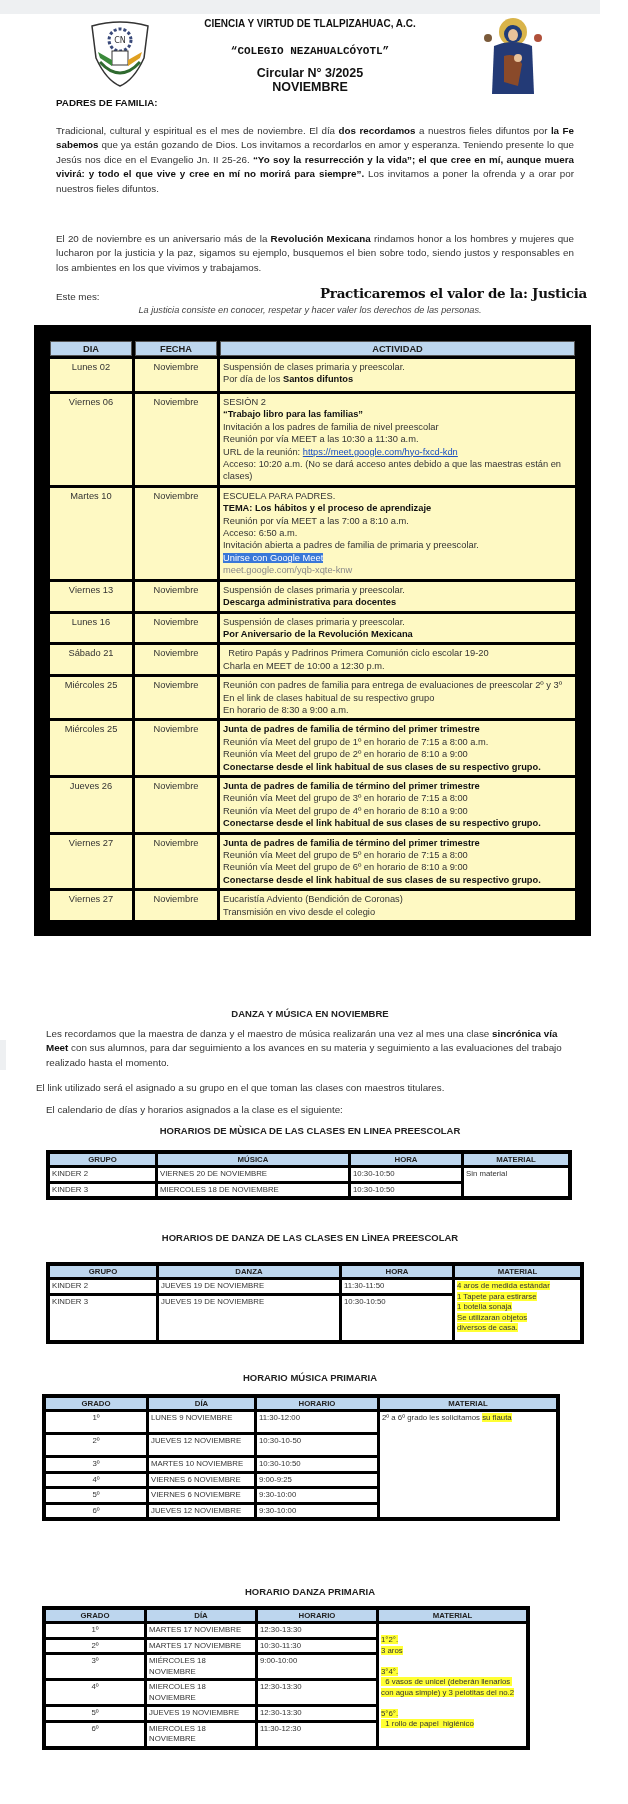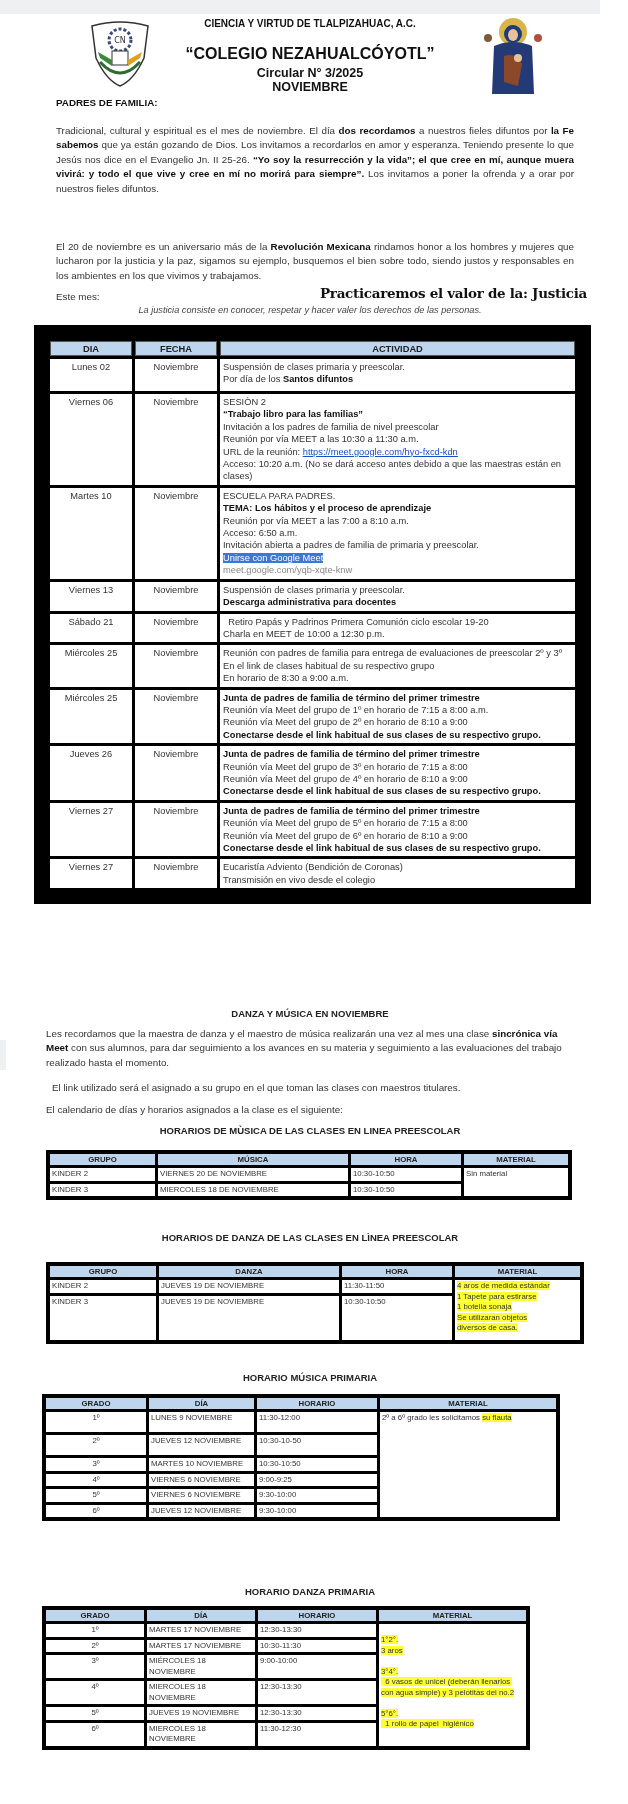--- a/index.html
+++ b/index.html
@@ -12,7 +12,7 @@
 
   .hdr { position: absolute; left: 160px; width: 300px; text-align: center; font-family: "Liberation Sans", sans-serif; font-weight: bold; color: #111; }
   .h1 { top: 18px; font-size: 10px; }
-  .h2 { top: 45px; font-size: 16px; }
+  .h2 { top: 45px; font-size: 11px; font-family: Liberation Mono, monospace; }
   .h3 { top: 66px; font-size: 12.5px; line-height: 14px; }
 
   .p { position: absolute; left: 56px; width: 518px; font-family: "Liberation Sans", sans-serif; font-size: 9.8px; line-height: 14.4px; color: #333; }

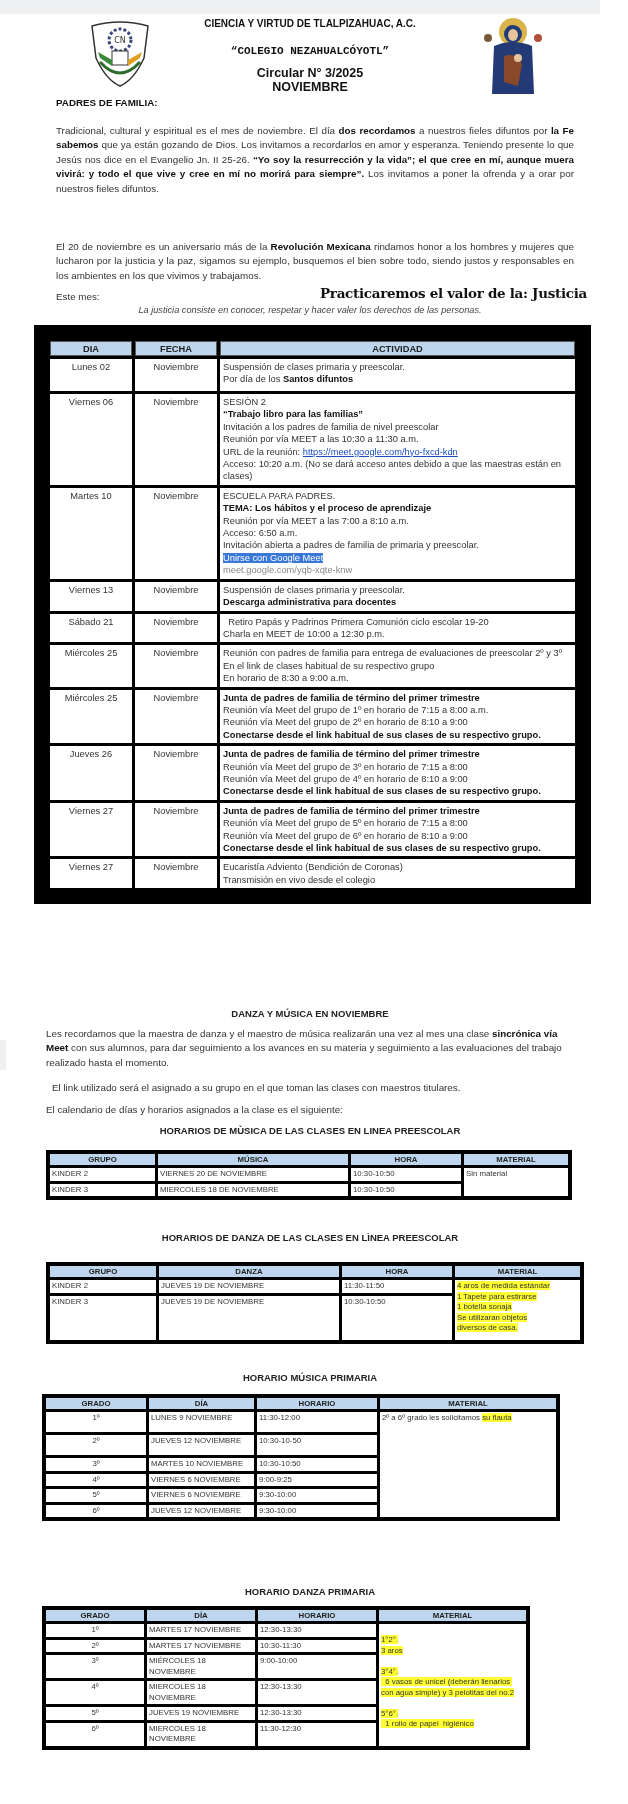--- a/index.html
+++ b/index.html
@@ -19,7 +19,7 @@
   .p b { color: #111; }
   .salute { top: 96px; font-weight: bold; color: #111; font-size: 9.8px; }
   .para1 { top: 124px; }
-  .para2 { top: 240px; text-align: justify; }
+  .para2 { top: 232px; text-align: justify; }
   .este { top: 290px; }
   .valor { position: absolute; left: 320px; top: 285px; font-family: "DejaVu Serif", serif; font-weight: bold; font-size: 13.5px; color: #111; letter-spacing: -0.3px; }
   .lema { position: absolute; left: 30px; width: 560px; top: 305px; text-align: center; font-family: "Liberation Sans", sans-serif; font-style: italic; font-size: 9.2px; color: #444; }

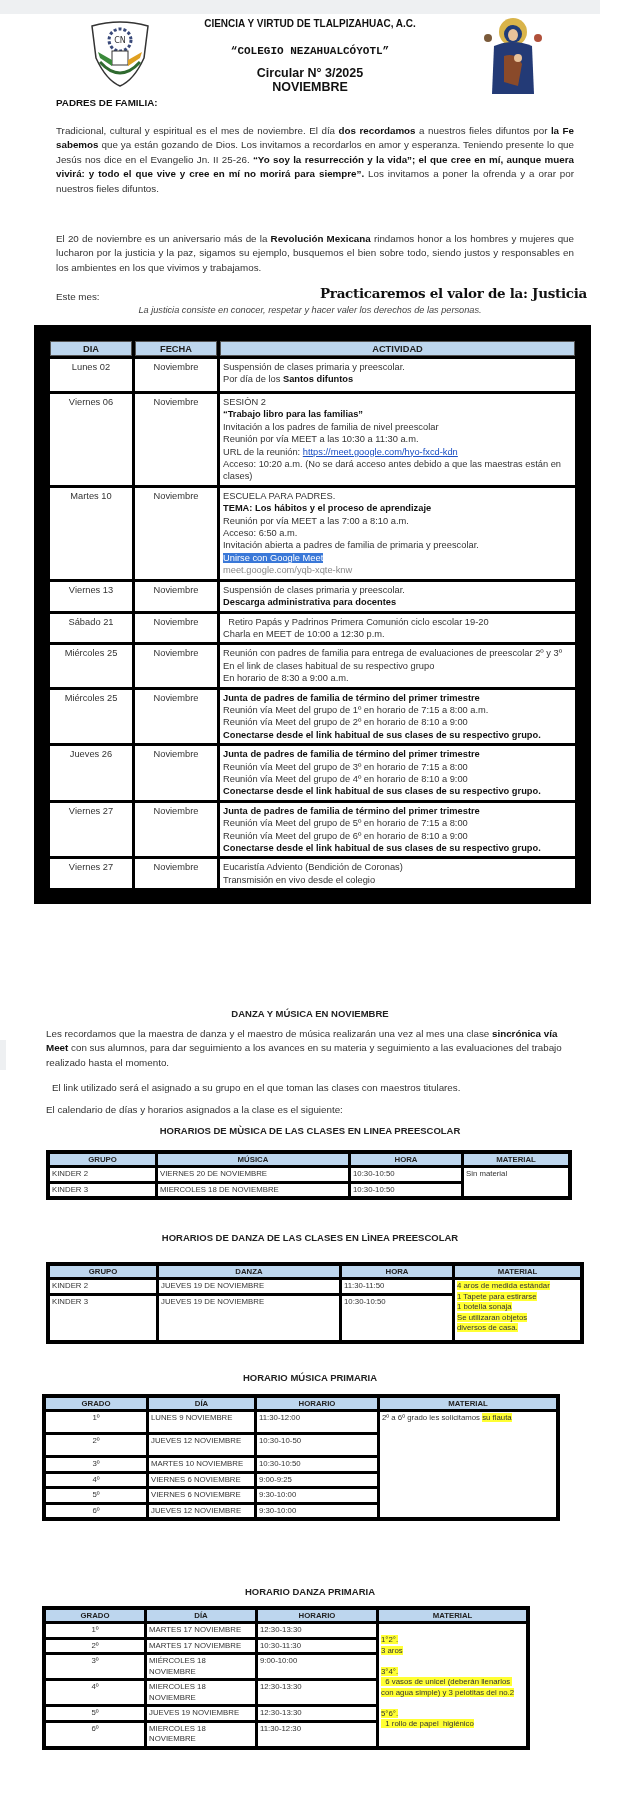--- a/index.html
+++ b/index.html
@@ -28,7 +28,7 @@
   table { border-collapse: separate; font-family: "Liberation Sans", sans-serif; }
   .act { position: absolute; left: 34px; top: 325px; width: 557px; background: #000; border-spacing: 3px; padding: 13px; }
   .act th { background: #bdd6ee; font-size: 9.3px; font-weight: bold; color: #222; height: 15px; text-align: center; border: 1px solid #555; }
-  .act td { background: #ffffff; font-size: 9.3px; line-height: 12.4px; color: #333; vertical-align: top; padding: 2px 3px; }
+  .act td { background: #fef9c3; font-size: 9.3px; line-height: 12.4px; color: #333; vertical-align: top; padding: 2px 3px; }
   .act td.c { text-align: center; }
   .act td b { color: #111; }
   .act a { color: #1a4fc4; text-decoration: underline; }

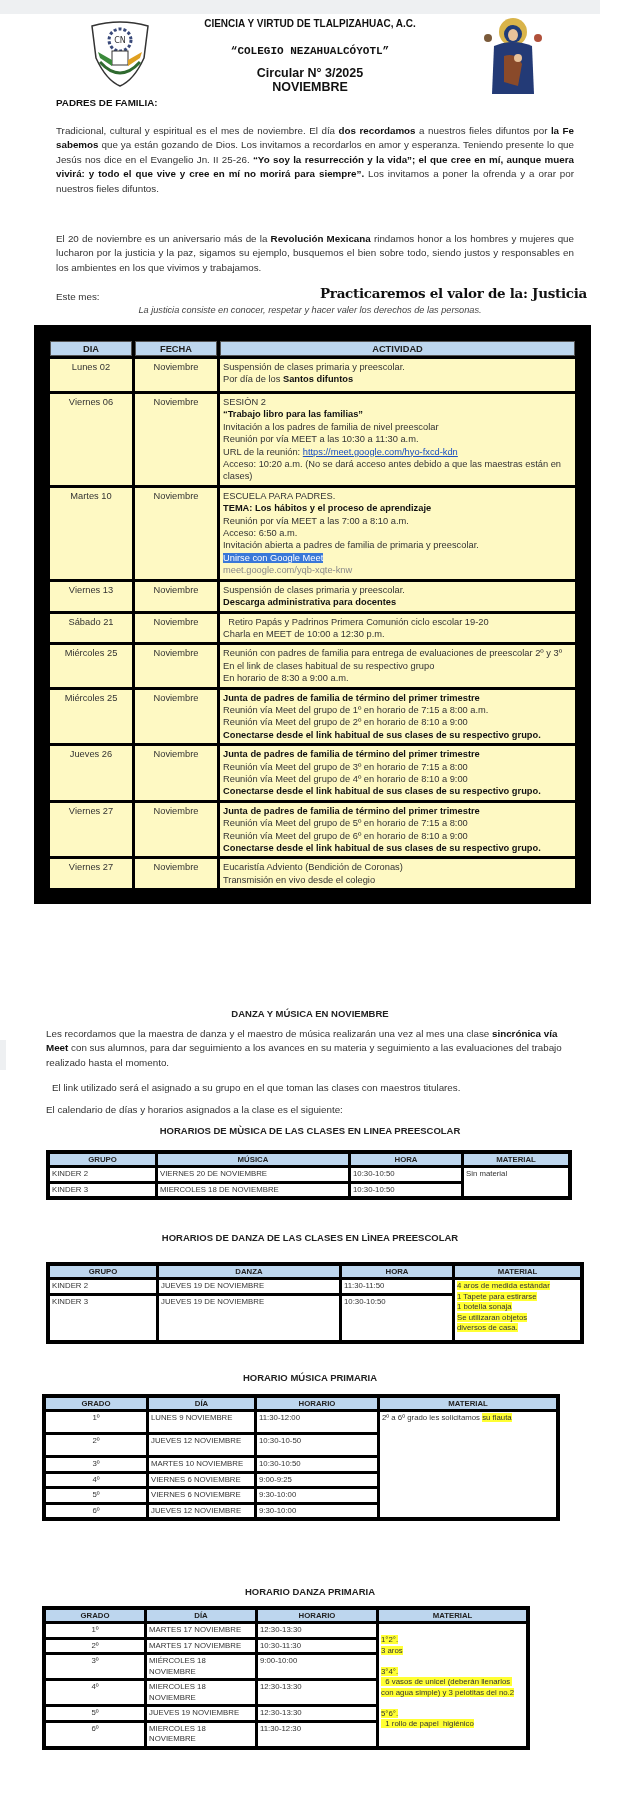--- a/index.html
+++ b/index.html
@@ -140,6 +140,14 @@
     <td>
           <div>Suspensión de clases primaria y preescolar.</div>
           <div><b>Descarga administrativa para docentes</b></div>
+        </td>
+  </tr>
+  <tr>
+    <td class="c">Lunes 16</td>
+    <td class="c">Noviembre</td>
+    <td>
+          <div>Suspensión de clases primaria y preescolar.</div>
+          <div><b>Por Aniversario de la Revolución Mexicana</b></div>
         </td>
   </tr>
   <tr>

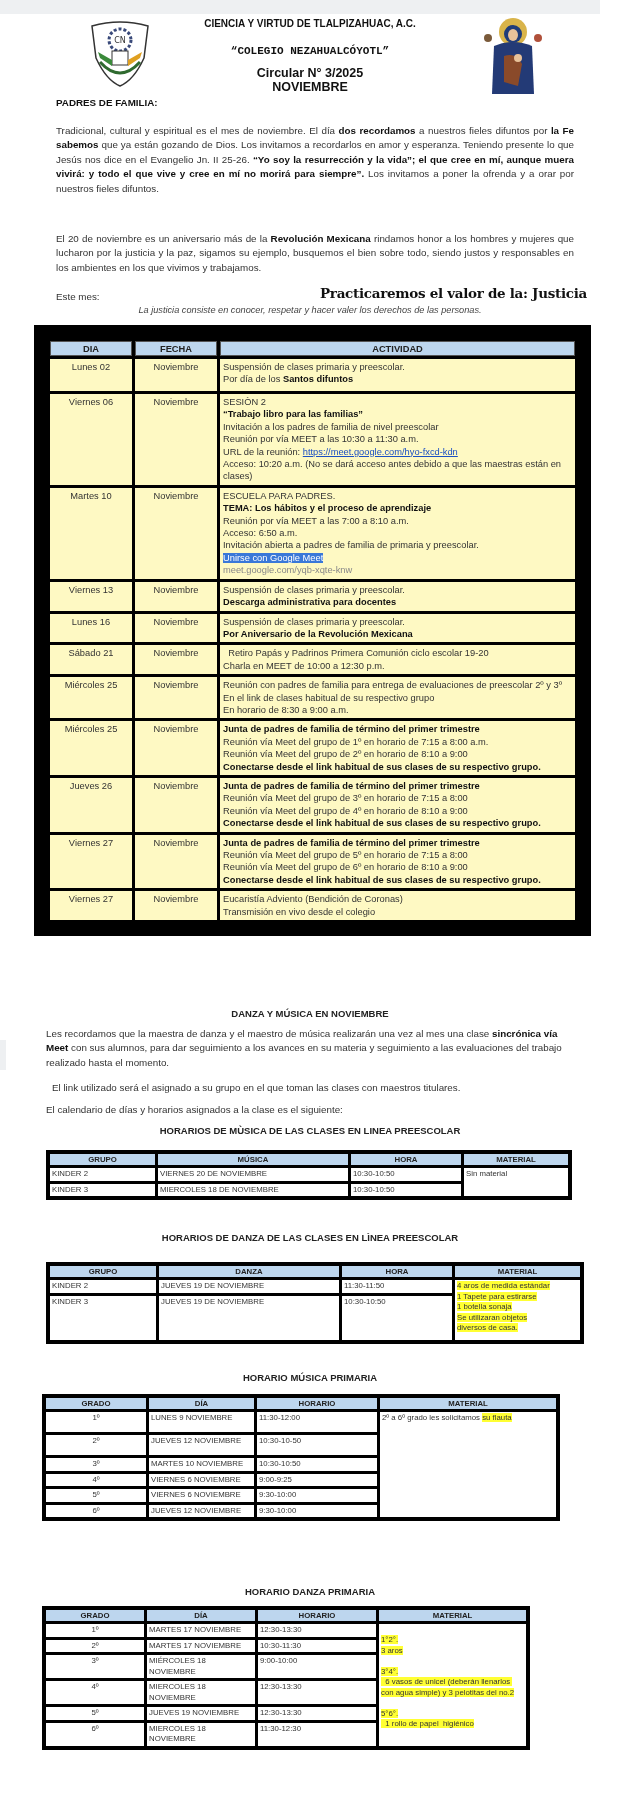--- a/index.html
+++ b/index.html
@@ -210,7 +210,7 @@
 
 <div class="sec-title" style="top:1008px">DANZA Y MÚSICA EN NOVIEMBRE</div>
 <div class="p" style="top:1027px; left:46px; width:528px;"><span>Les recordamos que  la maestra de danza y el maestro de música realizarán una vez al mes una clase </span><b>sincrónica vía Meet</b><span> con sus alumnos, para dar seguimiento a los avances en su materia y seguimiento a las evaluaciones del trabajo realizado hasta el momento.</span></div>
-<div class="p" style="top:1081px; left:52px;">El link utilizado será el asignado a su grupo en el que toman las clases con maestros titulares.</div>
+<div class="p" style="top:1081px; left:36px;">El link utilizado será el asignado a su grupo en el que toman las clases con maestros titulares.</div>
 <div class="p" style="top:1103px; left:46px;">El calendario de días y horarios asignados a la clase es el siguiente:</div>
 
 <div class="sec-title" style="top:1125px">HORARIOS DE MÙSICA DE LAS CLASES EN LINEA PREESCOLAR</div>

